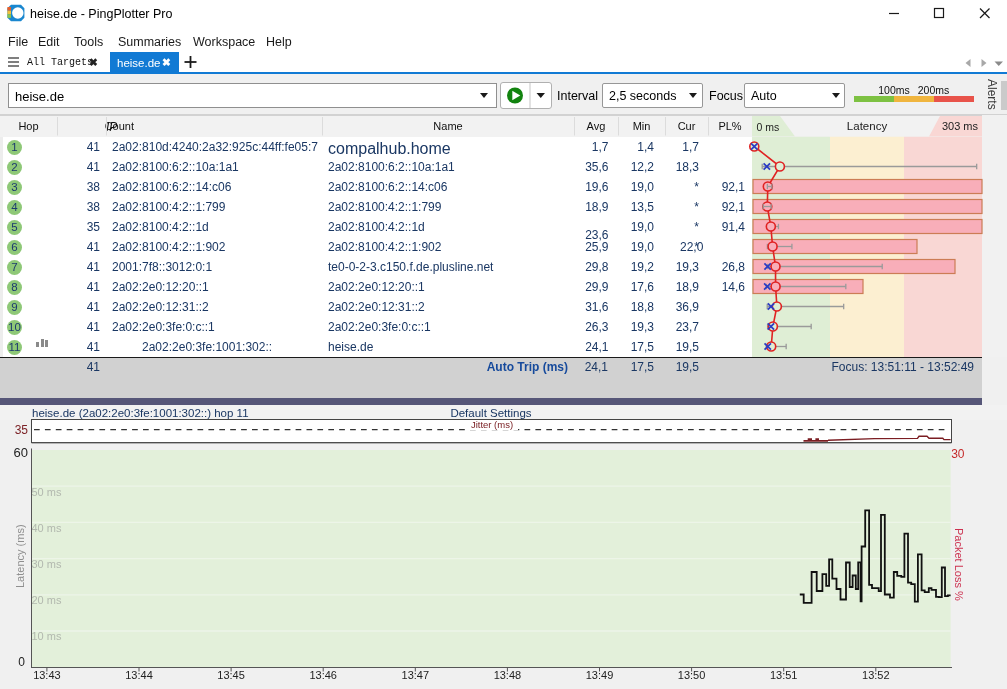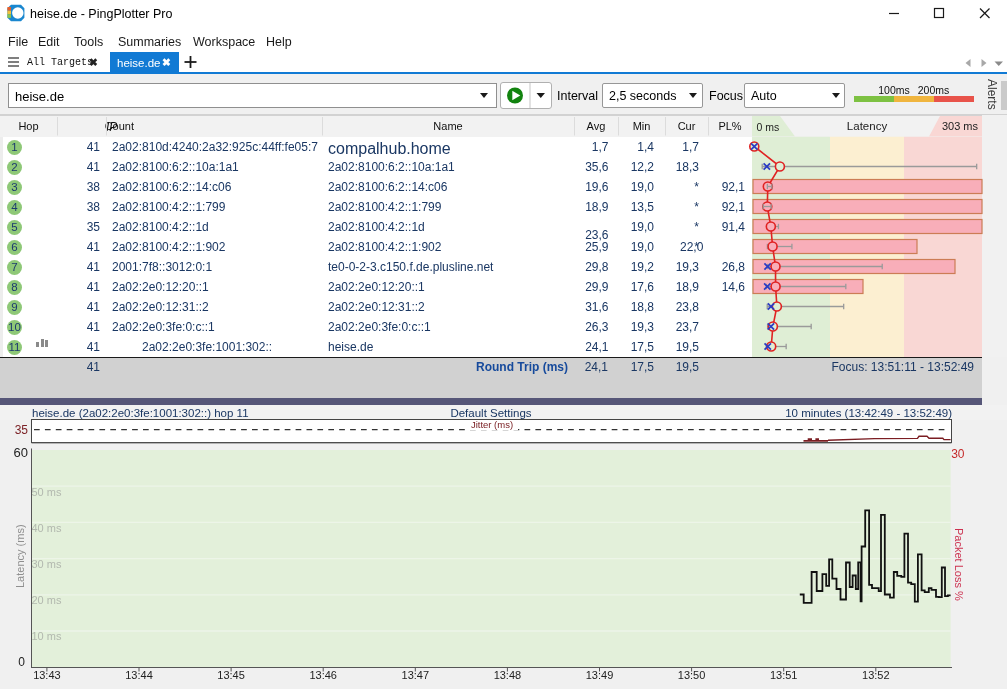--- a/index.html
+++ b/index.html
@@ -200,7 +200,7 @@
       <div class="abs navy" style="left:328px;top:300px;width:240px;overflow:hidden;white-space:nowrap;font-size:12px;">2a02:2e0:12:31::2</div>
       <div class="abs navy" style="left:540px;top:300px;width:68.5px;text-align:right;font-size:12px;">31,6</div>
       <div class="abs navy" style="left:590px;top:300px;width:64px;text-align:right;font-size:12px;">18,8</div>
-      <div class="abs navy" style="left:640px;top:300px;width:59px;text-align:right;font-size:12px;">23,8</div>
+      <div class="abs navy" style="left:640px;top:300px;width:59px;text-align:right;font-size:12px;">36,9</div>
       <div class="abs navy" style="left:680px;top:300px;width:65px;text-align:right;font-size:12px;"></div>
       <div class="abs" style="left:7px;top:319.5px;width:15px;height:15px;border-radius:50%;background:#8ec877;font-size:11.5px;color:#1c3a6e;text-align:center;line-height:15px;">10</div>
       <div class="abs navy" style="left:40px;top:320px;width:60px;text-align:right;font-size:12px;">41</div>

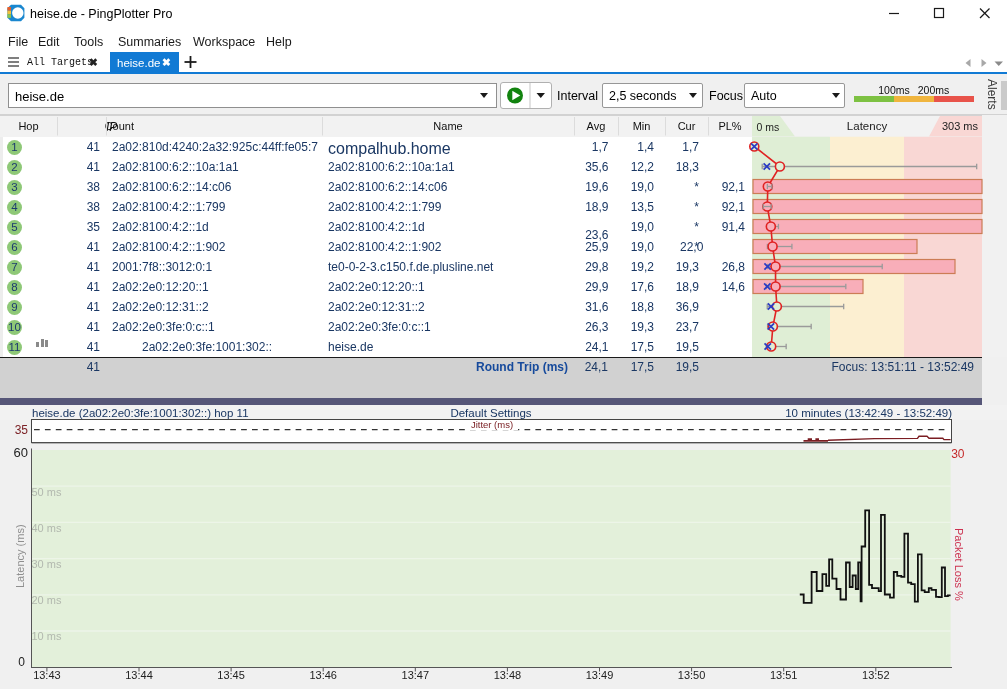--- a/index.html
+++ b/index.html
@@ -300,7 +300,7 @@
 <div class="abs" style="left:0;top:356.5px;width:982px;height:41px;background:#d1d1d1;border-top:1px solid #1a1a1a;"></div>
 <div class="abs" style="left:982px;top:357px;width:25px;height:48px;background:#f0f0f0;"></div>
 <div class="abs navy" style="left:0px;top:360px;width:100px;text-align:right;font-size:12px;">41</div>
-<div class="abs navy" style="left:400px;top:360px;width:168px;text-align:right;font-size:12px;font-weight:bold;color:#164a9c;">Round Trip (ms)</div>
+<div class="abs navy" style="left:400px;top:360px;width:168px;text-align:right;font-size:12px;font-weight:bold;color:#164a9c;">Auto Trip (ms)</div>
 <div class="abs navy" style="left:540px;top:360px;width:68px;text-align:right;font-size:12px;">24,1</div>
 <div class="abs navy" style="left:590px;top:360px;width:64px;text-align:right;font-size:12px;">17,5</div>
 <div class="abs navy" style="left:640px;top:360px;width:59px;text-align:right;font-size:12px;">19,5</div>

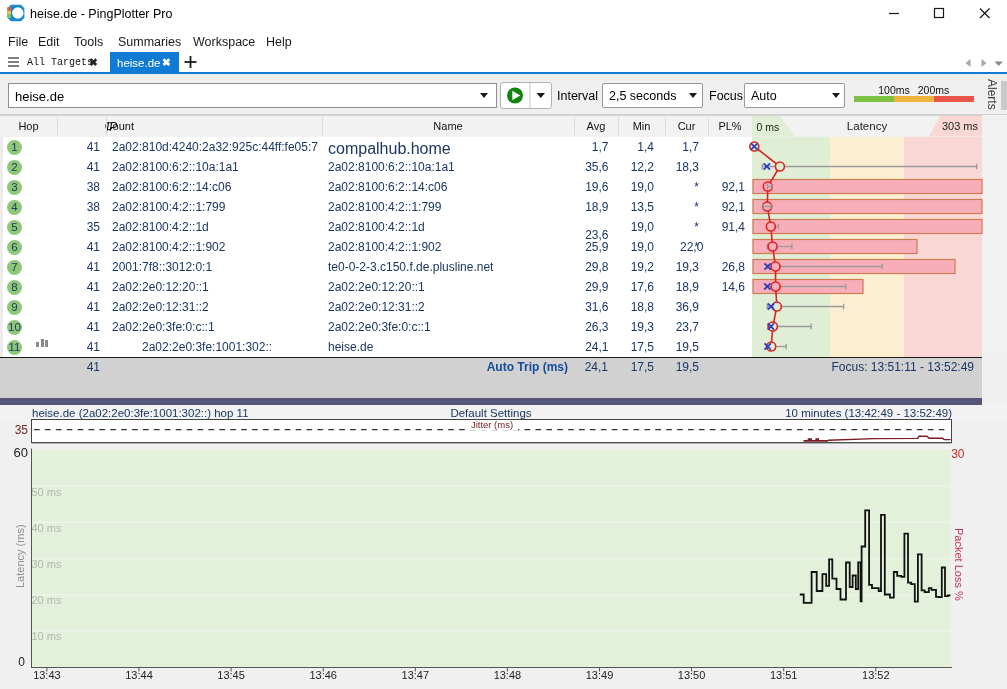--- a/index.html
+++ b/index.html
@@ -311,7 +311,6 @@
 <div class="abs" style="left:0;top:404.5px;width:1007px;height:15px;background:#f2f2f2;"></div>
 <div class="abs navy" style="left:32px;top:406.5px;font-size:11.5px;">heise.de (2a02:2e0:3fe:1001:302::) hop 11</div>
 <div class="abs navy" style="left:0;top:406.5px;width:982px;text-align:center;font-size:11.5px;">Default Settings</div>
-<div class="abs navy" style="left:652px;top:406.5px;width:300px;text-align:right;font-size:11.5px;">10 minutes (13:42:49 - 13:52:49)</div>
 
 <svg id="tlsvg" class="abs" style="left:0;top:0" width="1007" height="689">
       <rect x="31.5" y="419.5" width="920" height="23" fill="#ffffff" stroke="#444" stroke-width="1"></rect>

